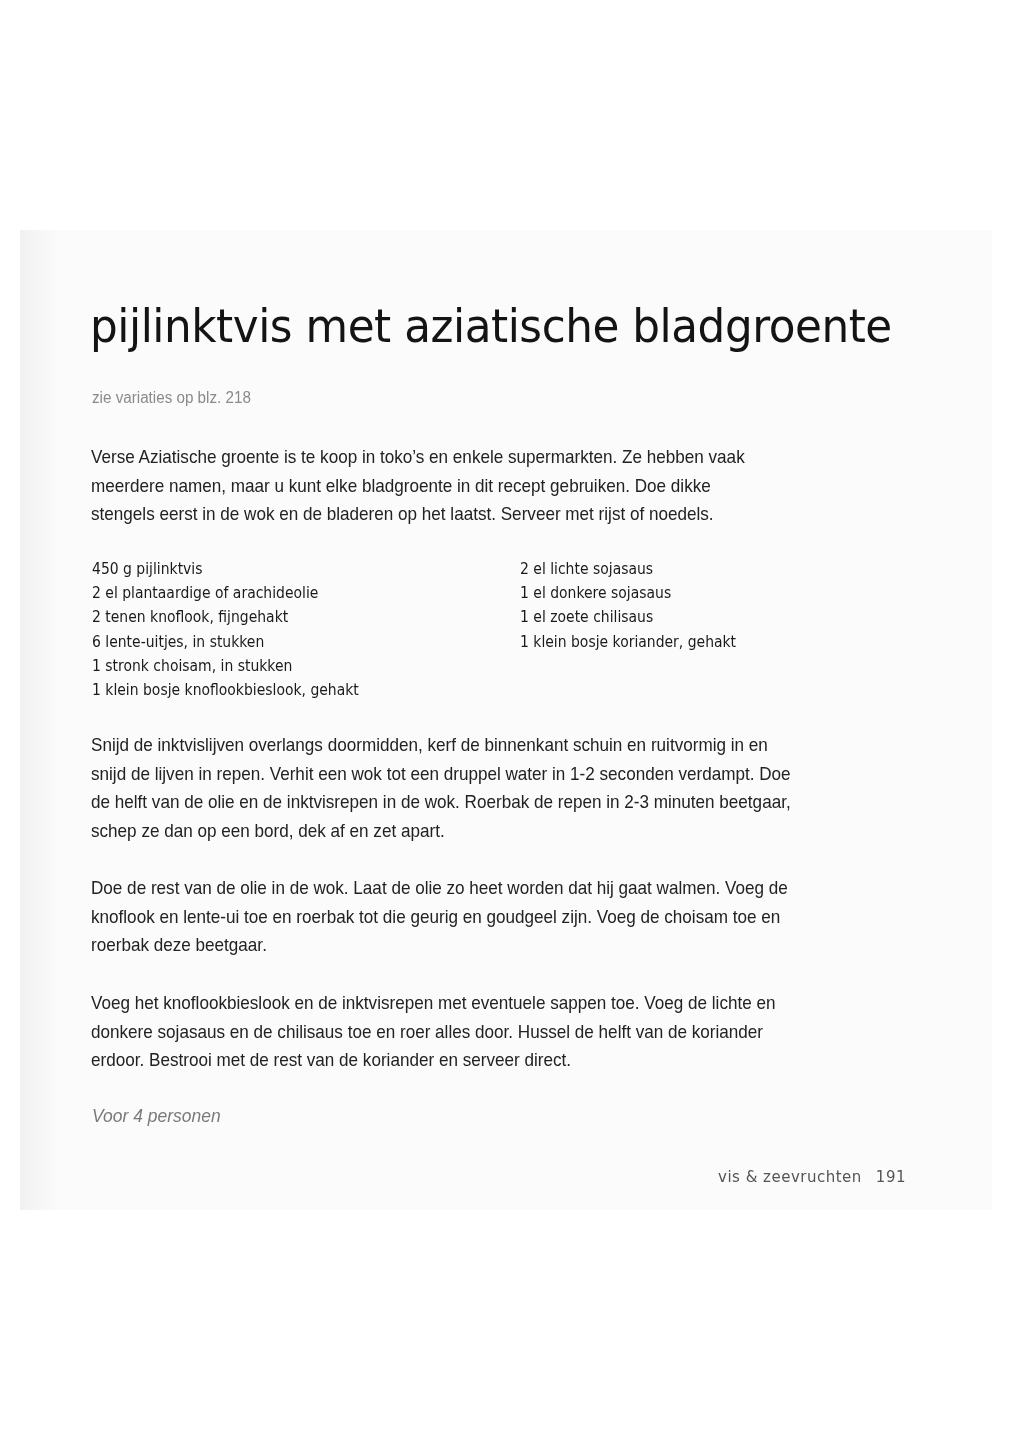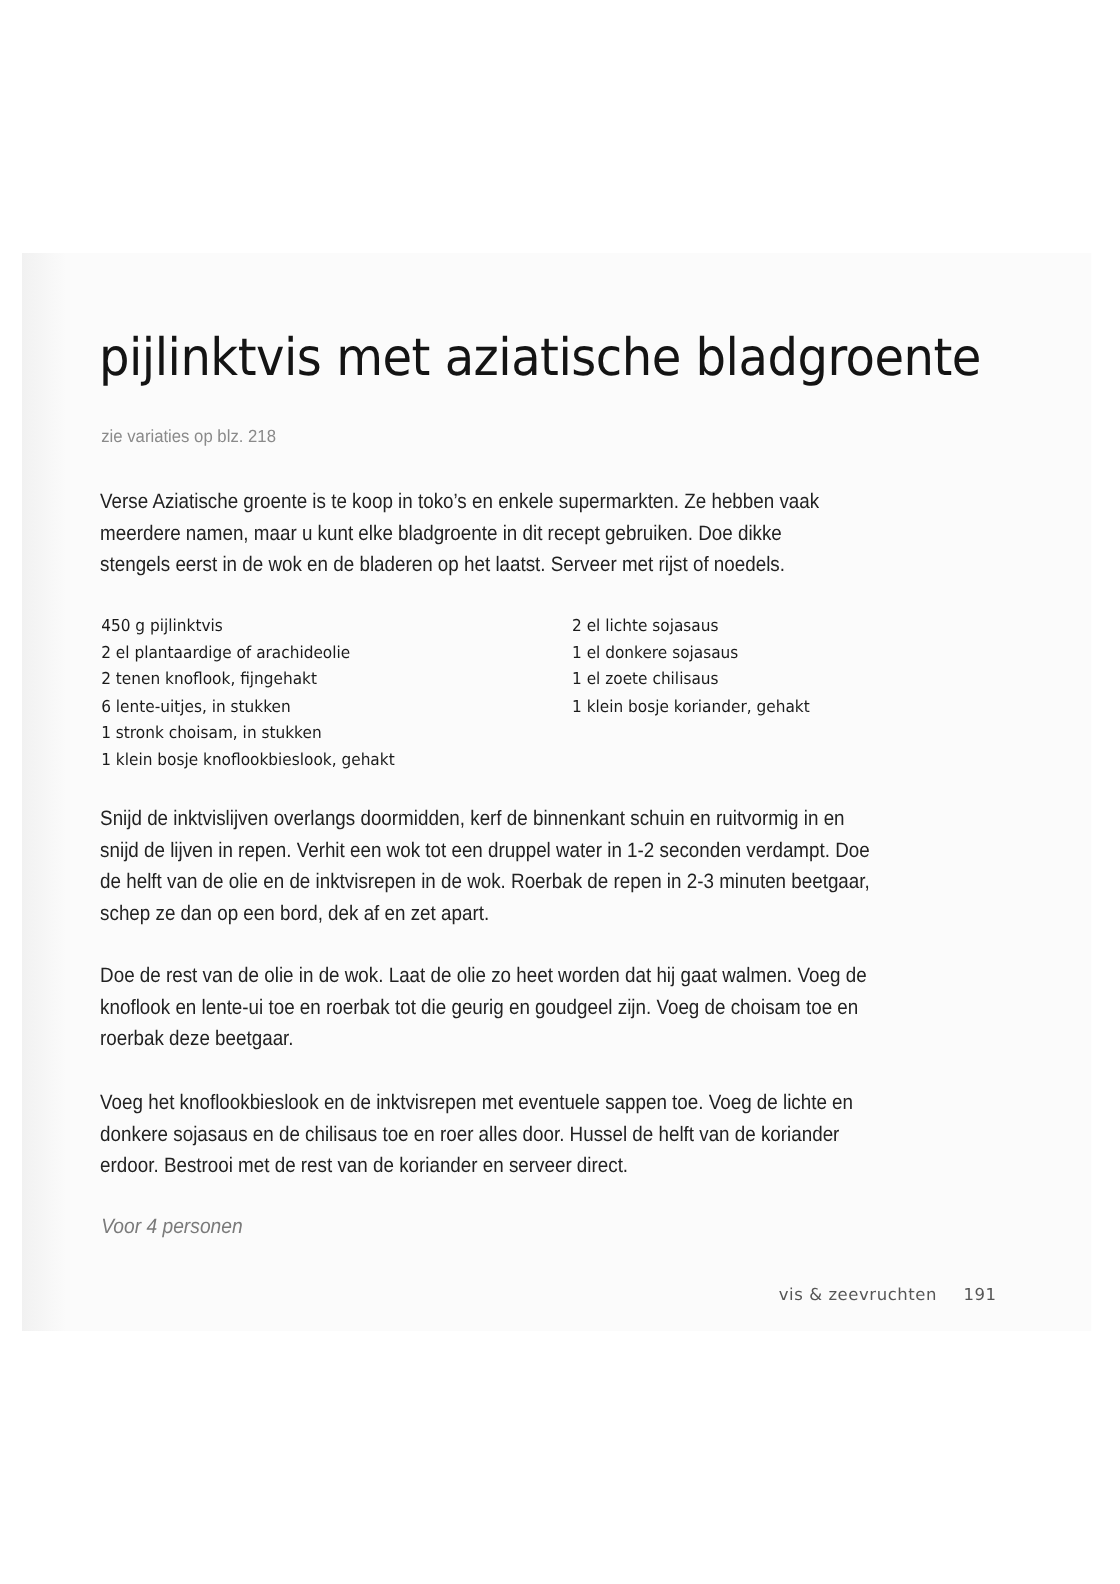--- a/index.html
+++ b/index.html
@@ -111,7 +111,7 @@
       white-space: nowrap;
       letter-spacing: 0.5px;
     }
-    .footer .page-number { margin-left: 24px; }
+    .footer .page-number { margin-left: 14px; }
   </style>
 </head>
 <body>

